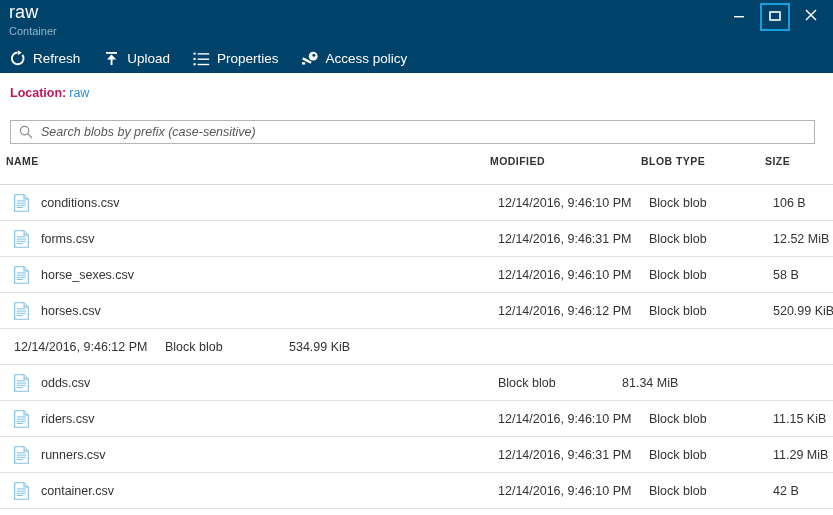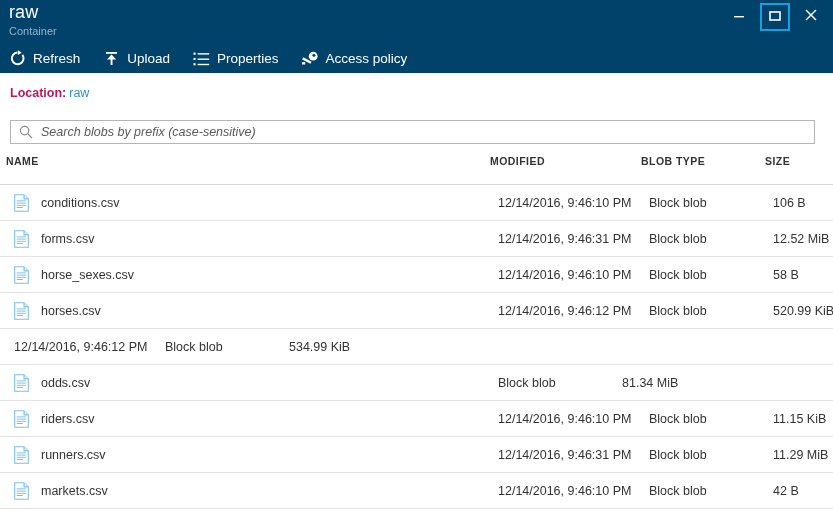--- a/index.html
+++ b/index.html
@@ -460,7 +460,7 @@
           <rect x="2.7" y="13.0" width="6.2" height="1" fill="#7fc0e8"></rect>
         </svg>
       </span>
-      <span class="file-name">markets.csv</span>
+      <span class="file-name">container.csv</span>
     </div>
     <div class="cell col-mod">12/14/2016, 9:46:10 PM</div>
     <div class="cell col-type">Block blob</div>

